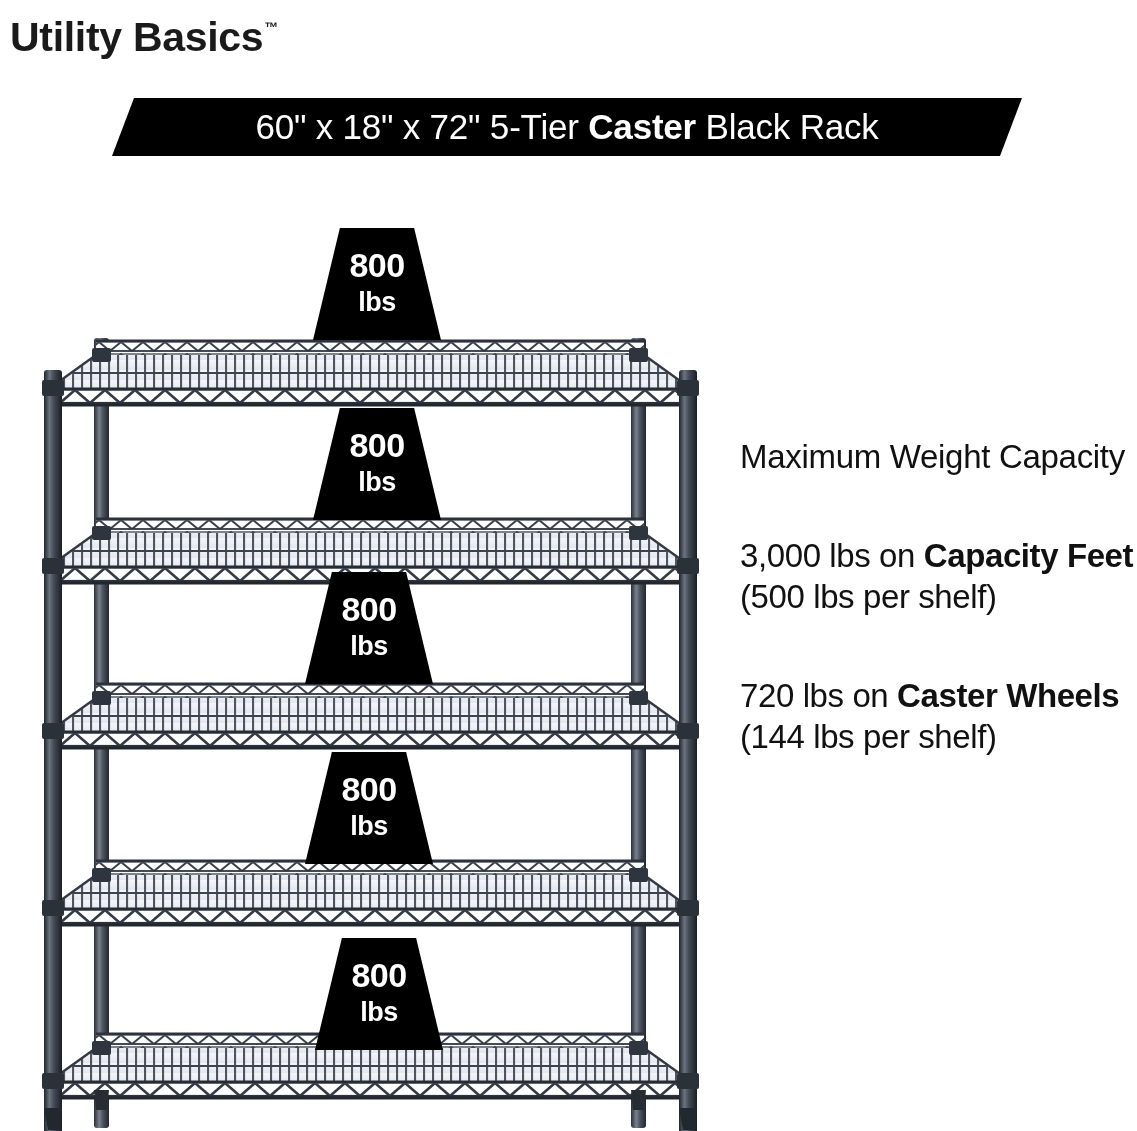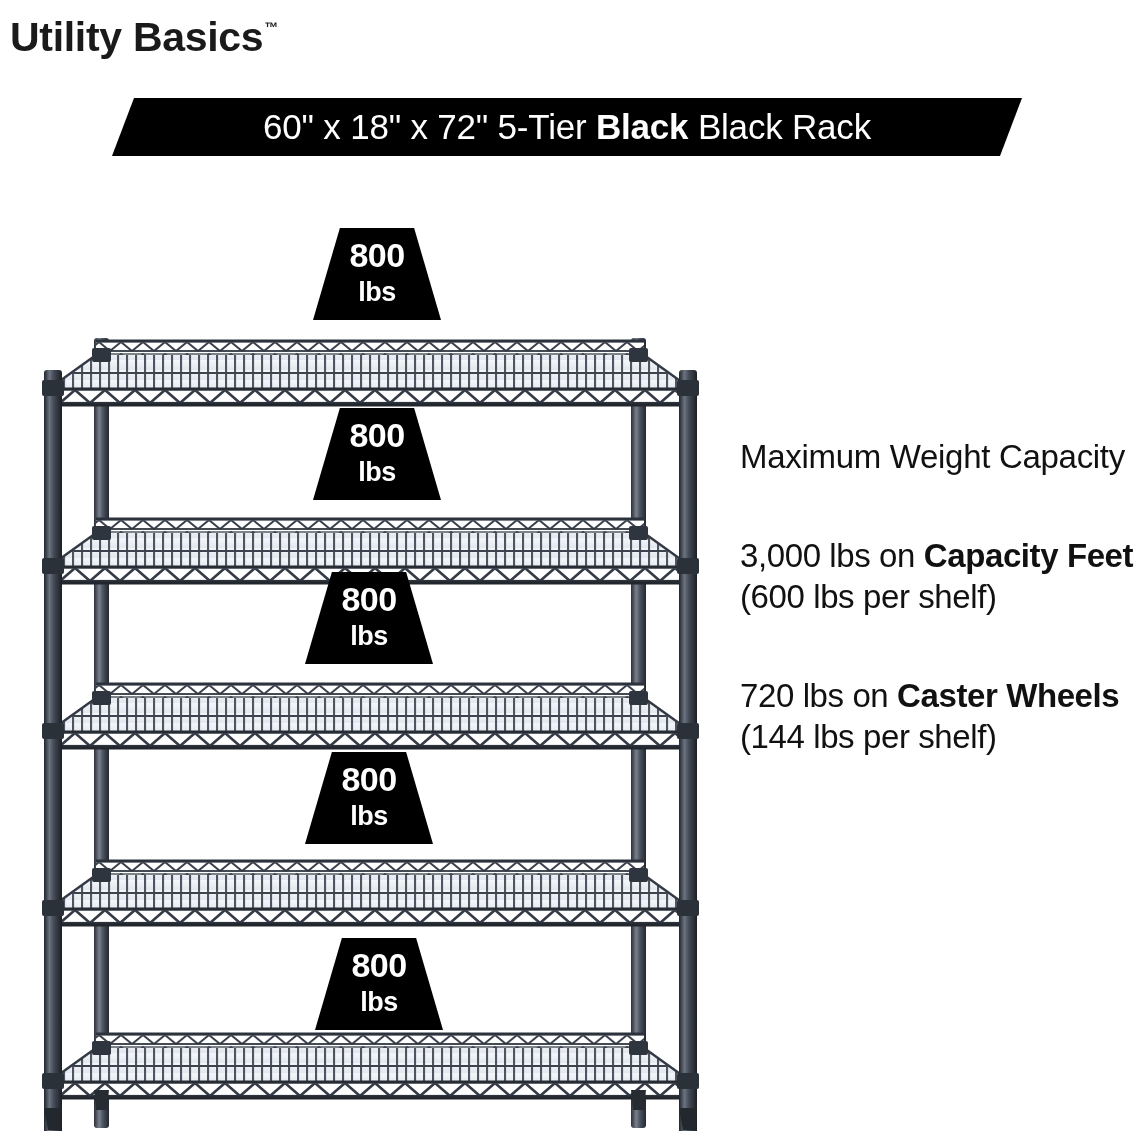--- a/index.html
+++ b/index.html
@@ -139,7 +139,7 @@
 </div>
 
 <div id="title-banner">
-  <div class="banner-text"><span>60" x 18" x 72" 5-Tier </span><b>Black</b><span> Black Rack</span></div>
+  <div class="banner-text"><span>60" x 18" x 72" 5-Tier </span><b>Caster</b><span> Black Rack</span></div>
 </div>
 
 <div id="rack">

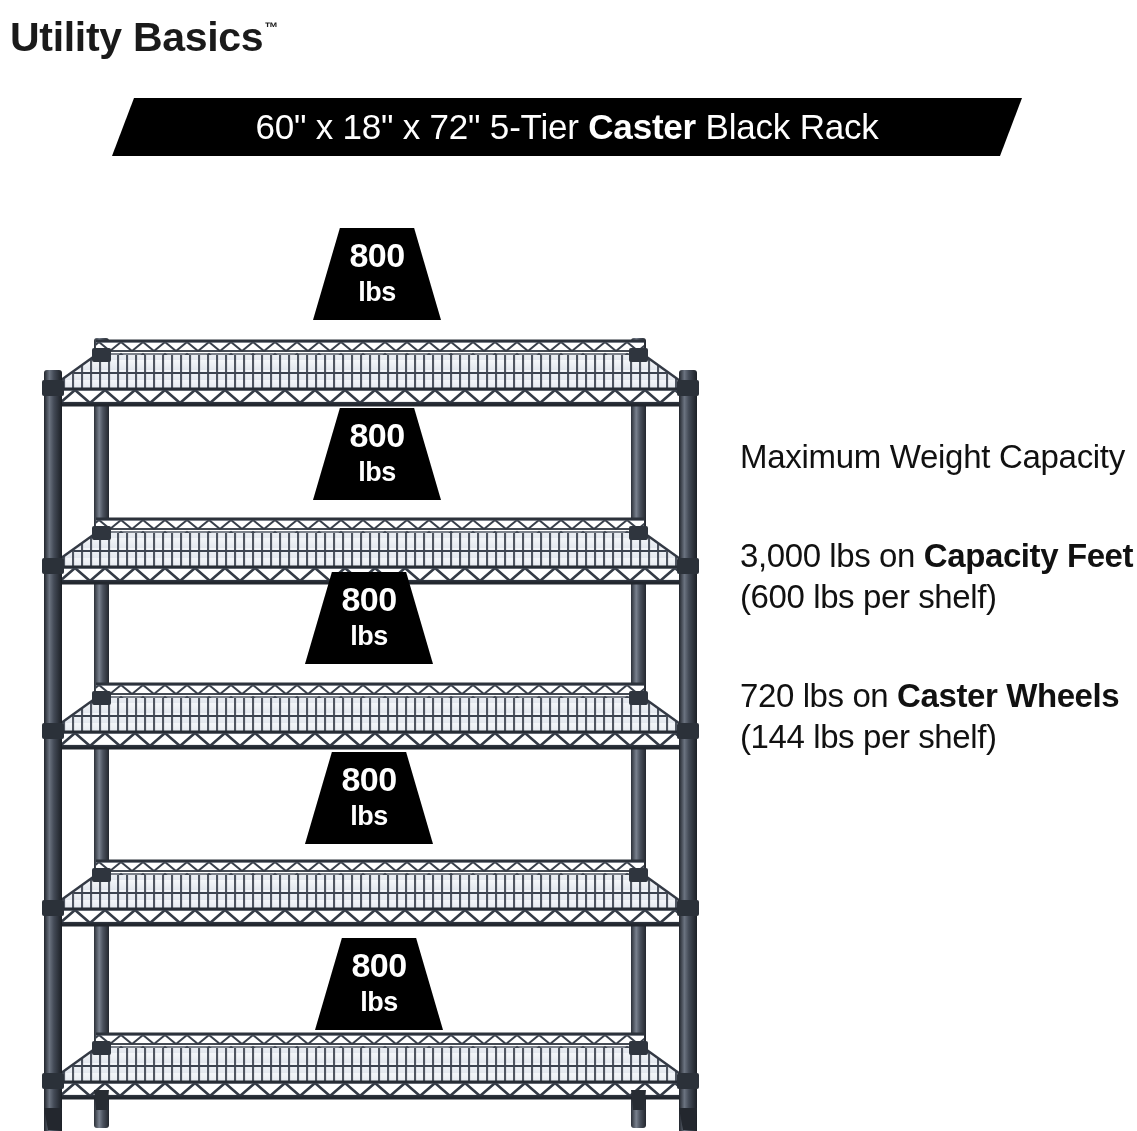--- a/index.html
+++ b/index.html
@@ -104,7 +104,7 @@
   .weight-badge {
     position: absolute;
     width: 128px;
-    height: 92px;
+    height: 112px;
     background: #000000;
     clip-path: polygon(21% 0, 79% 0, 100% 100%, 0 100%);
     display: flex;

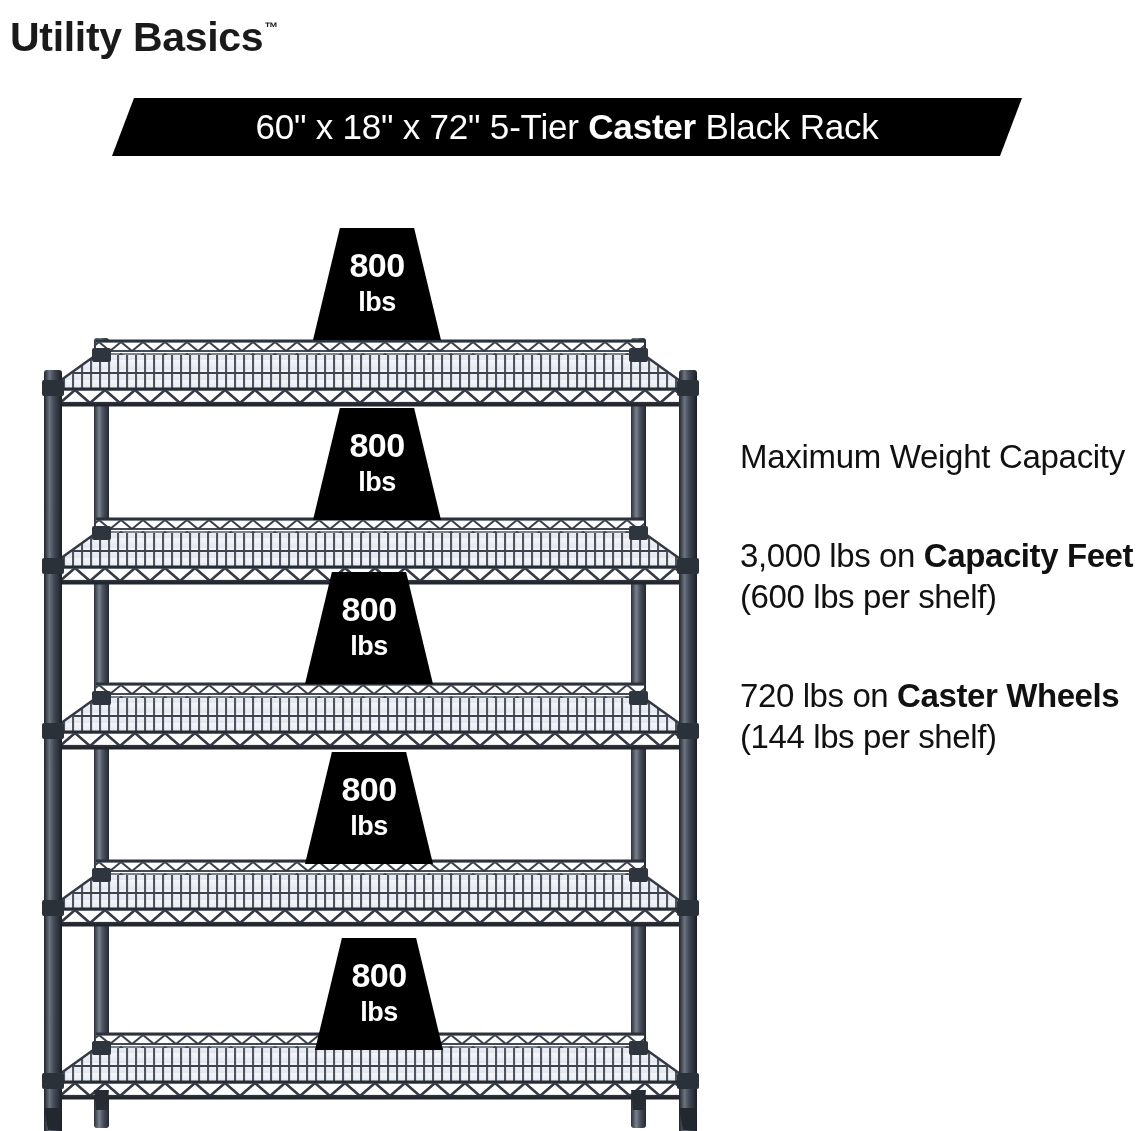--- a/index.html
+++ b/index.html
@@ -291,7 +291,7 @@
 <div id="capacity-copy">
   <p class="headline">Maximum Weight Capacity</p>
   <div class="spacer-1"></div>
-  <p class="para"><span>3,000 lbs on </span><b>Capacity Feet</b><span> (600 lbs per shelf)</span></p>
+  <p class="para"><span>3,000 lbs on </span><b>Capacity Feet</b><span> (500 lbs per shelf)</span></p>
   <div class="spacer-2"></div>
   <p class="para"><span>720 lbs on </span><b>Caster Wheels</b><span> (144 lbs per shelf)</span></p>
 </div>

